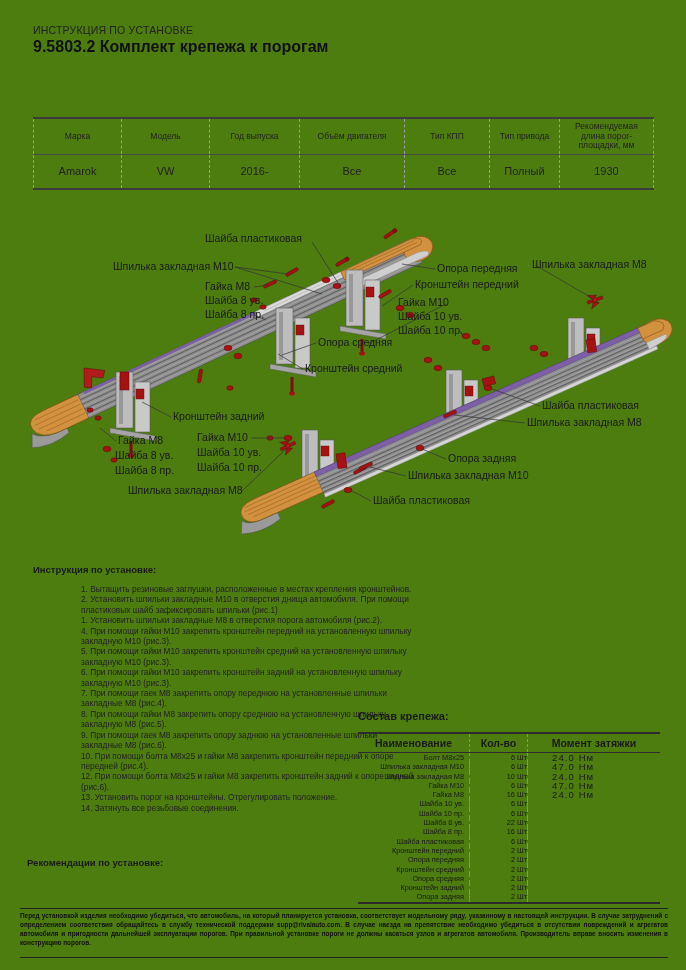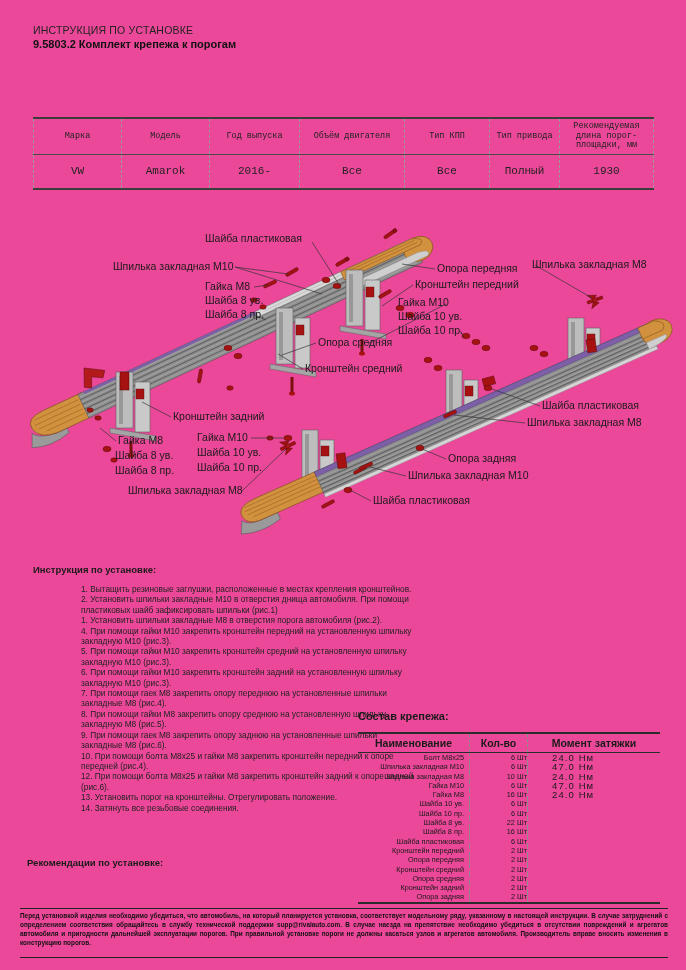--- a/index.html
+++ b/index.html
@@ -3,7 +3,7 @@
 <meta charset="utf-8">
 <style>
   html,body{margin:0;padding:0;background:#e8e8e8;}
-  .page{position:relative;width:686px;height:970px;background:#ec4899;overflow:hidden;
+  .page{position:relative;width:686px;height:970px;background:#4d7c0f;overflow:hidden;
         font-family:"Liberation Sans",sans-serif;color:#1a1a1a;}
   .title1{position:absolute;left:33px;top:24px;font-size:10.5px;letter-spacing:.2px;color:#222;}
   .title2{position:absolute;left:33px;top:38px;font-size:11px;font-weight:bold;color:#111;}

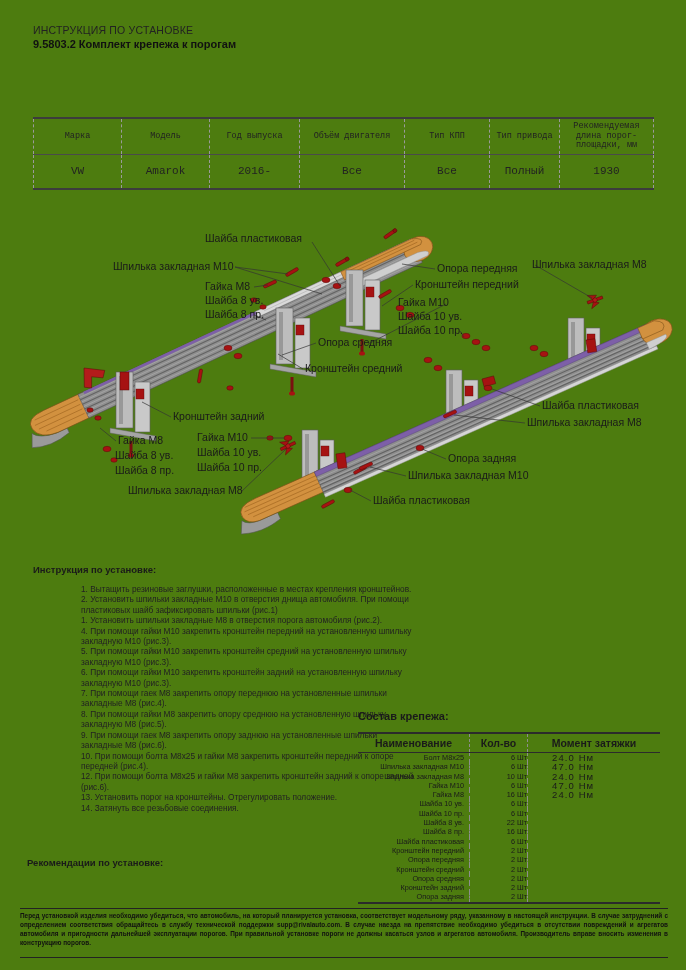--- a/index.html
+++ b/index.html
@@ -6,7 +6,7 @@
   .page{position:relative;width:686px;height:970px;background:#4d7c0f;overflow:hidden;
         font-family:"Liberation Sans",sans-serif;color:#1a1a1a;}
   .title1{position:absolute;left:33px;top:24px;font-size:10.5px;letter-spacing:.2px;color:#222;}
-  .title2{position:absolute;left:33px;top:38px;font-size:11px;font-weight:bold;color:#111;}
+  .title2{position:absolute;left:33px;top:38px;font-size:16px;font-weight:bold;color:#111;}
 
   
   .vtable{position:absolute;left:33px;top:117px;width:621px;border-top:2px solid #3c3c3c;border-bottom:2px solid #3c3c3c;}

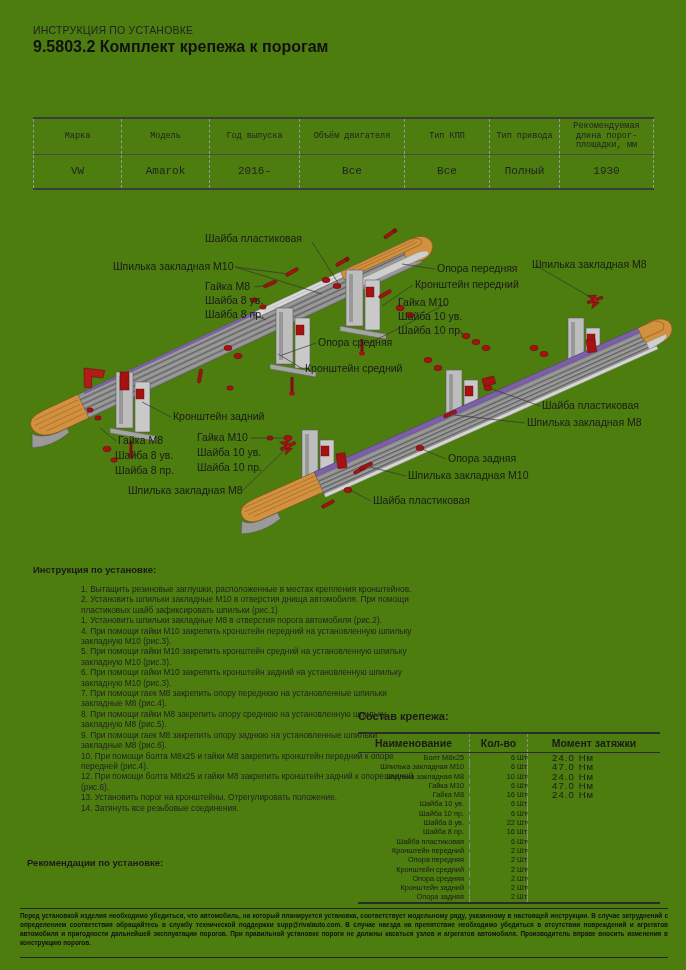--- a/index.html
+++ b/index.html
@@ -14,7 +14,7 @@
   .vrow.hdr{height:35px;border-bottom:1px solid #4a4a4a;}
   .vrow.val{height:33px;}
   .vcell{border-right:1px dashed #9a9a9a;display:flex;align-items:center;justify-content:center;
-         text-align:center;font-size:8.5px;line-height:1.15;color:#222;padding:0 3px;font-family:Liberation Mono, monospace;}
+         text-align:center;font-size:8.5px;line-height:1.15;color:#222;padding:0 3px;}
   .vcell:first-child{border-left:1px dashed #9a9a9a;}
   .vrow.val .vcell{font-size:11px;}
 

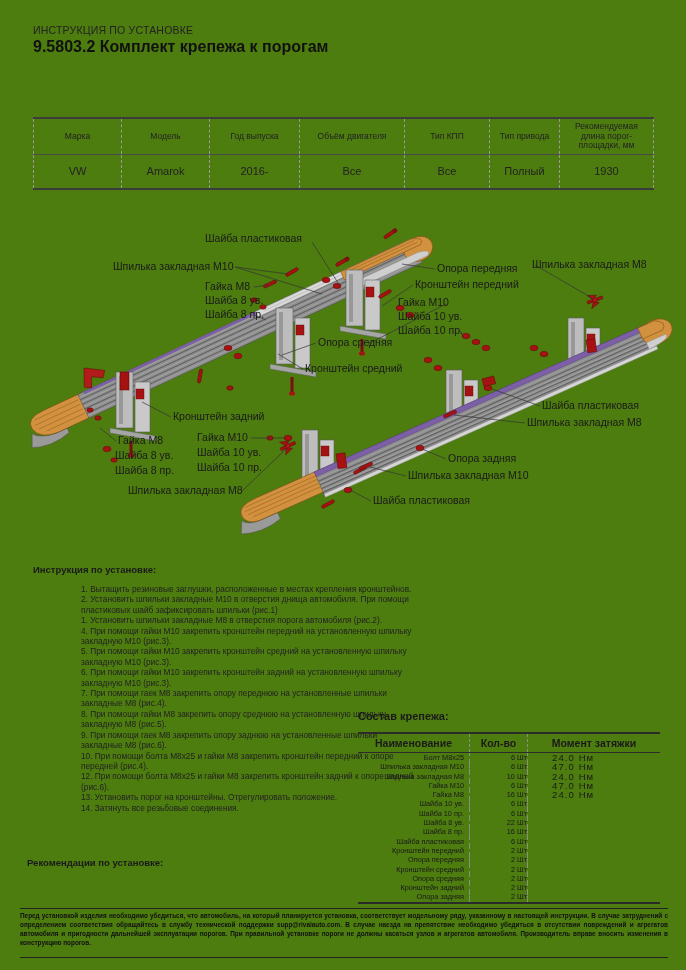--- a/index.html
+++ b/index.html
@@ -65,8 +65,8 @@
       <div class="vcell">Рекомендуемая длина порог-площадки, мм</div>
     </div>
     <div class="vrow val">
+      <div class="vcell">Amarok</div>
       <div class="vcell">VW</div>
-      <div class="vcell">Amarok</div>
       <div class="vcell">2016-</div>
       <div class="vcell">Все</div>
       <div class="vcell">Все</div>

